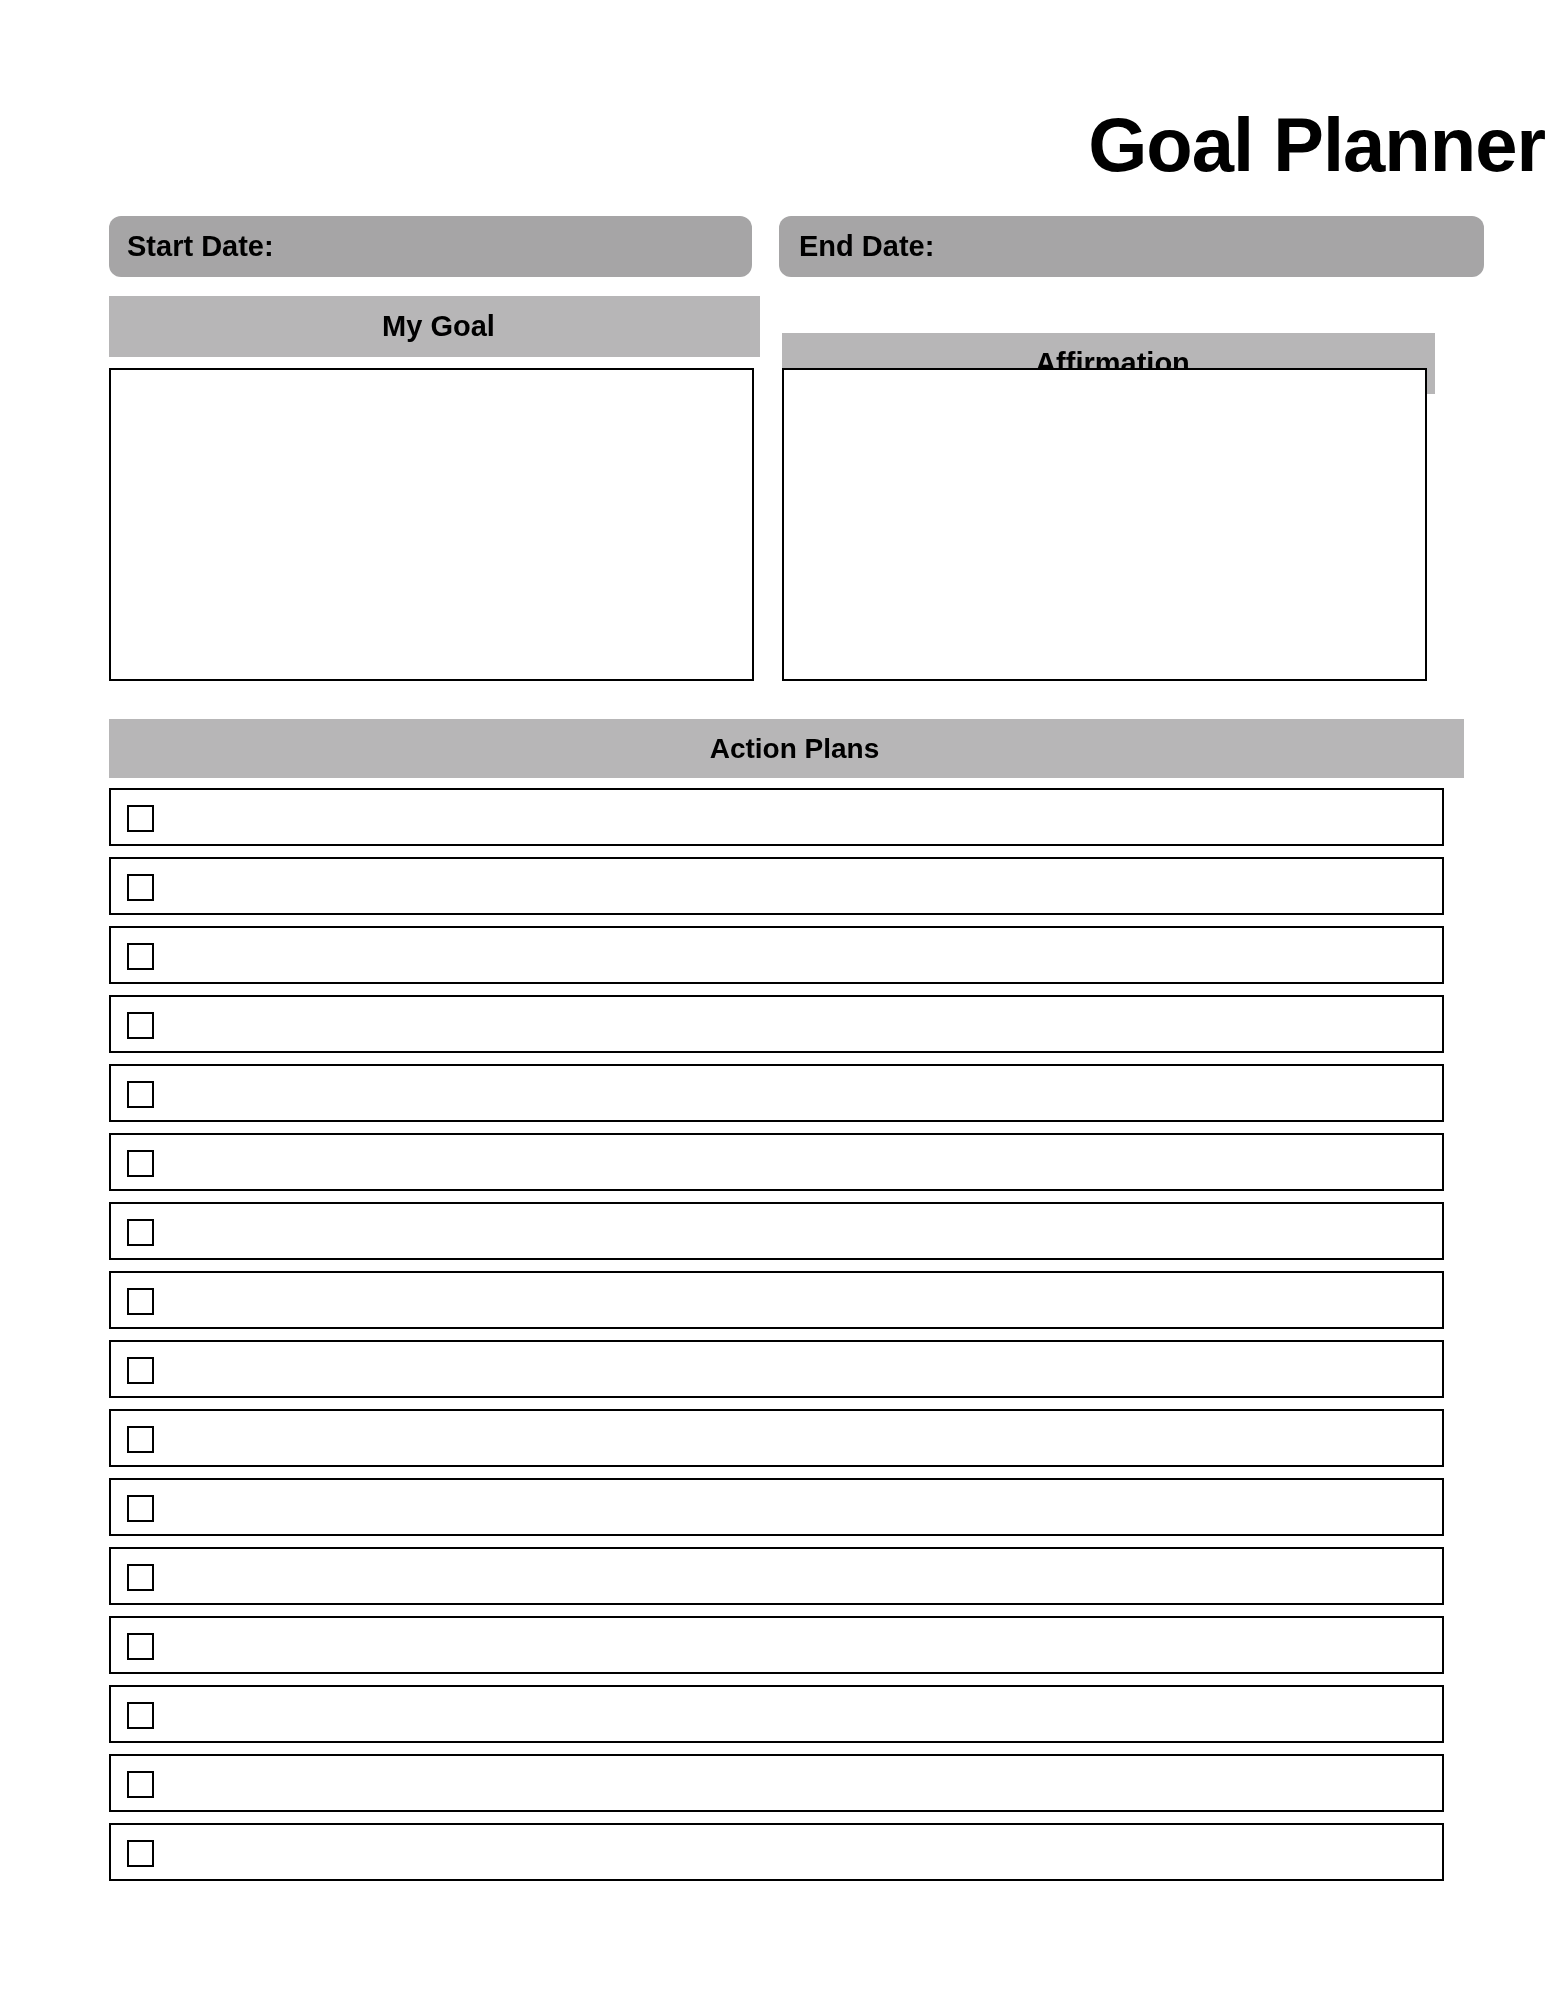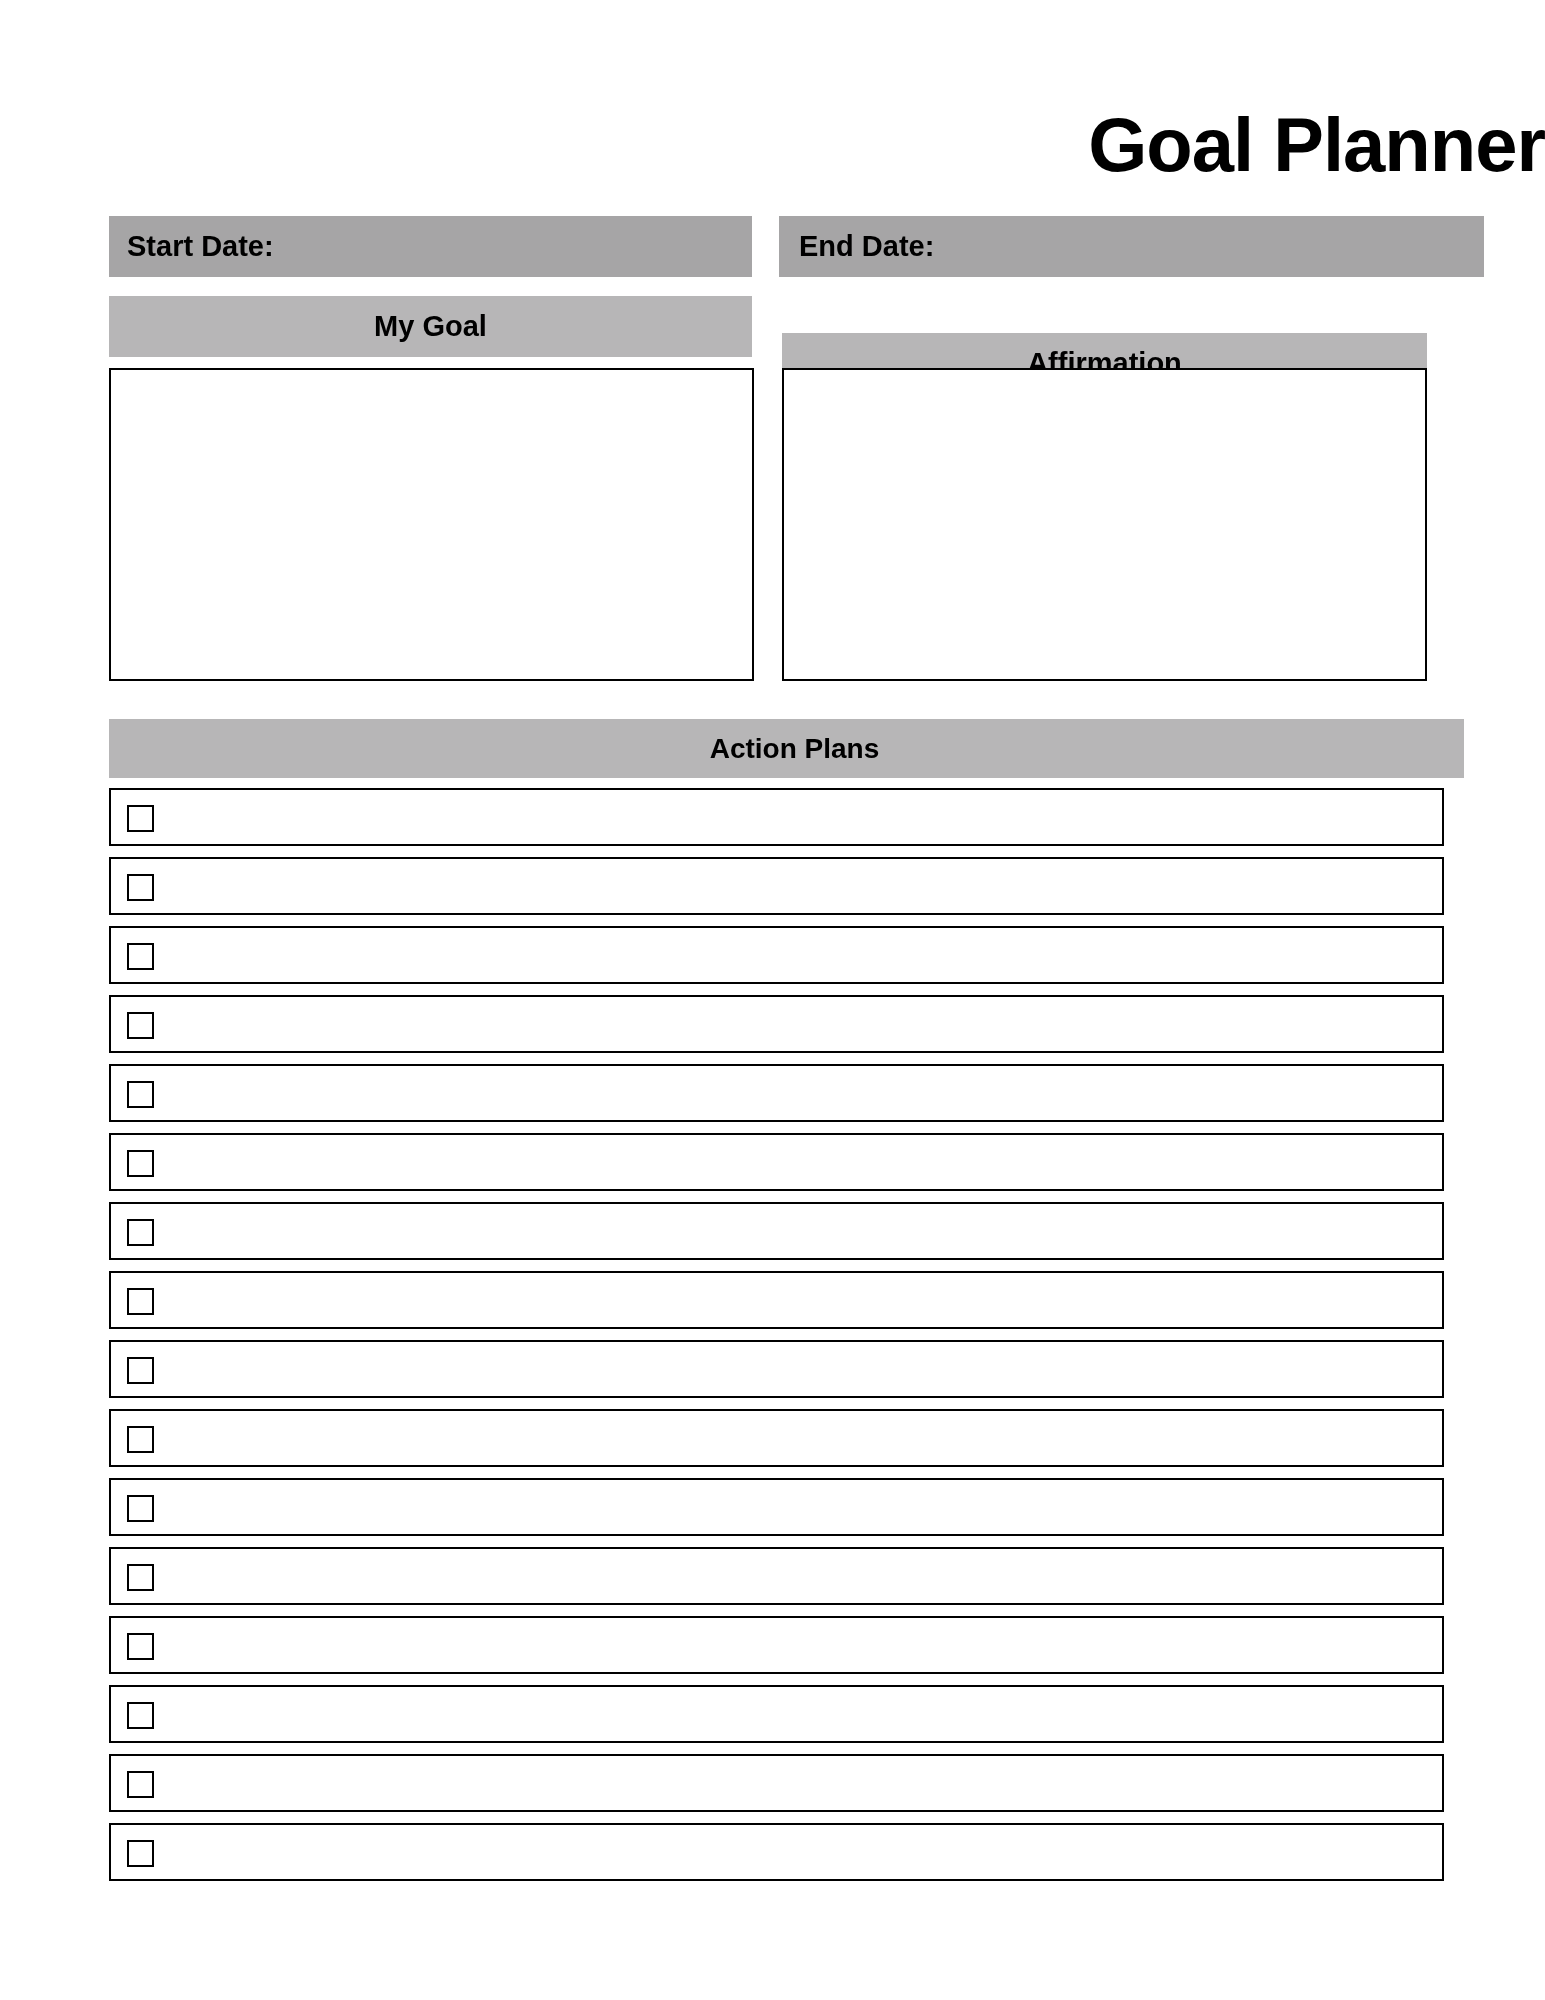--- a/index.html
+++ b/index.html
@@ -15,7 +15,7 @@
   .date-bar {
     position: absolute; top: 216px; height: 61px; background: #a6a5a6;
     display: flex; align-items: center; box-sizing: border-box; padding-left: 18px;
-    font-weight: 700; font-size: 29px;
+    font-weight: 700; font-size: 29px; border-radius: 12px;
   }
   .date-bar.start { left: 109px; width: 643px; }
   .date-bar.end { left: 779px; width: 705px; padding-left: 20px; }

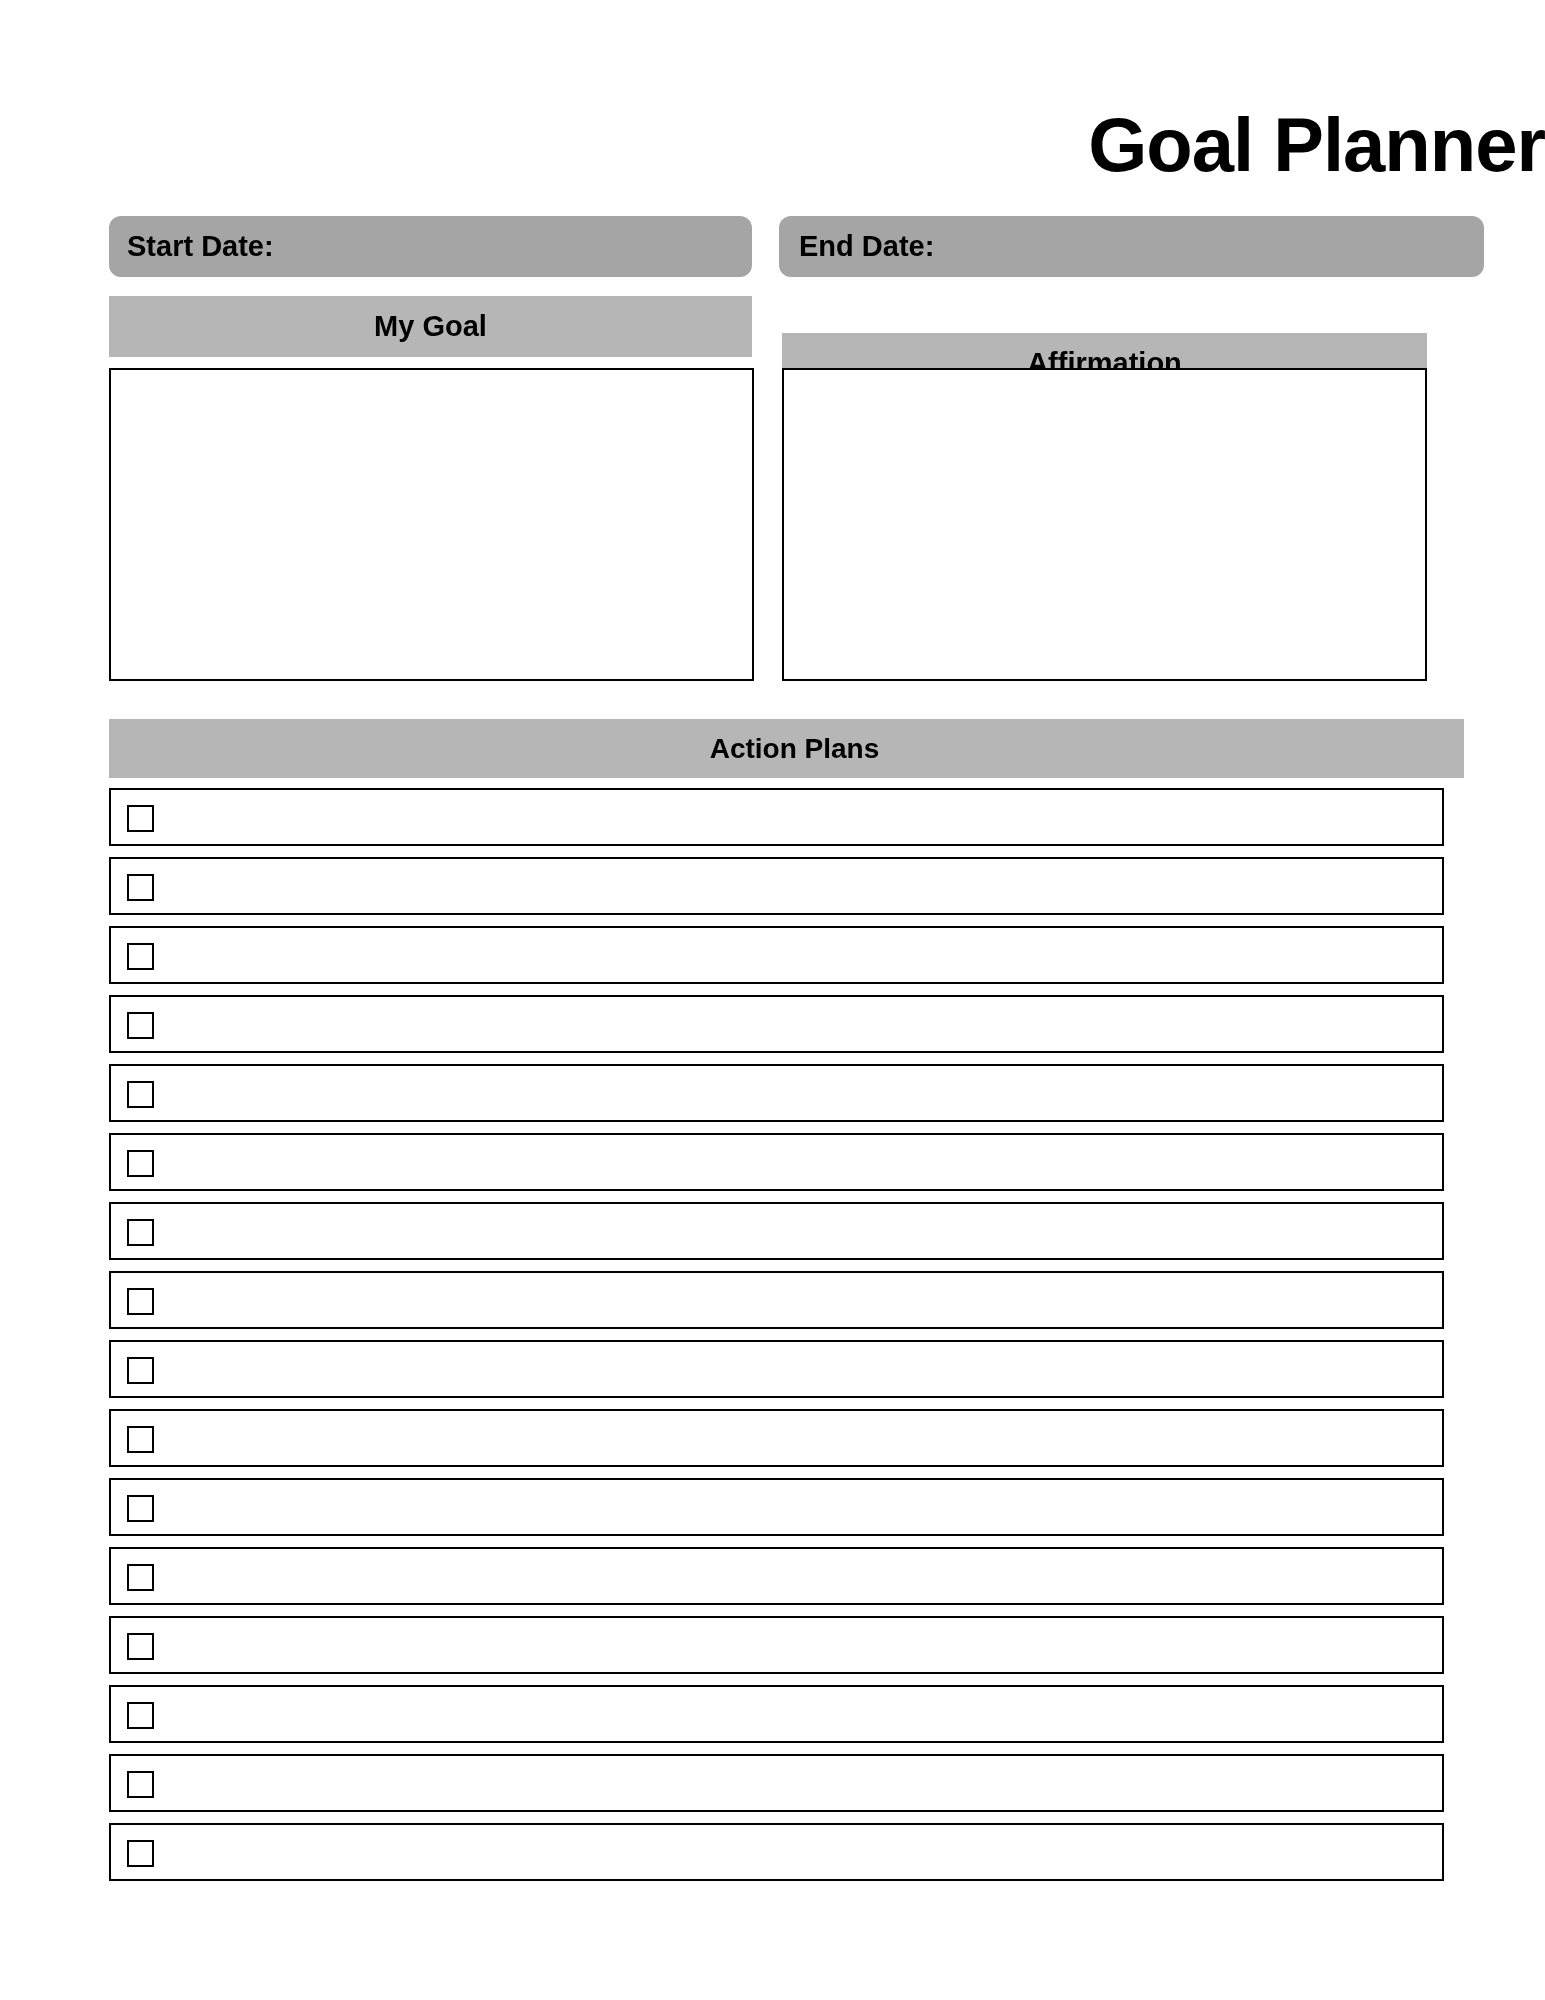--- a/index.html
+++ b/index.html
@@ -22,7 +22,7 @@
   .section-head {
     position: absolute; top: 296px; height: 61px; background: #b7b6b7;
     display: flex; align-items: center; justify-content: center;
-    font-weight: 700; font-size: 29px;
+    font-weight: 700; font-size: 29px; padding-left: 8px;
   }
   .section-head.goal { left: 109px; width: 643px; }
   .section-head.affirm { left: 782px; width: 645px; margin-top: 37px; }

